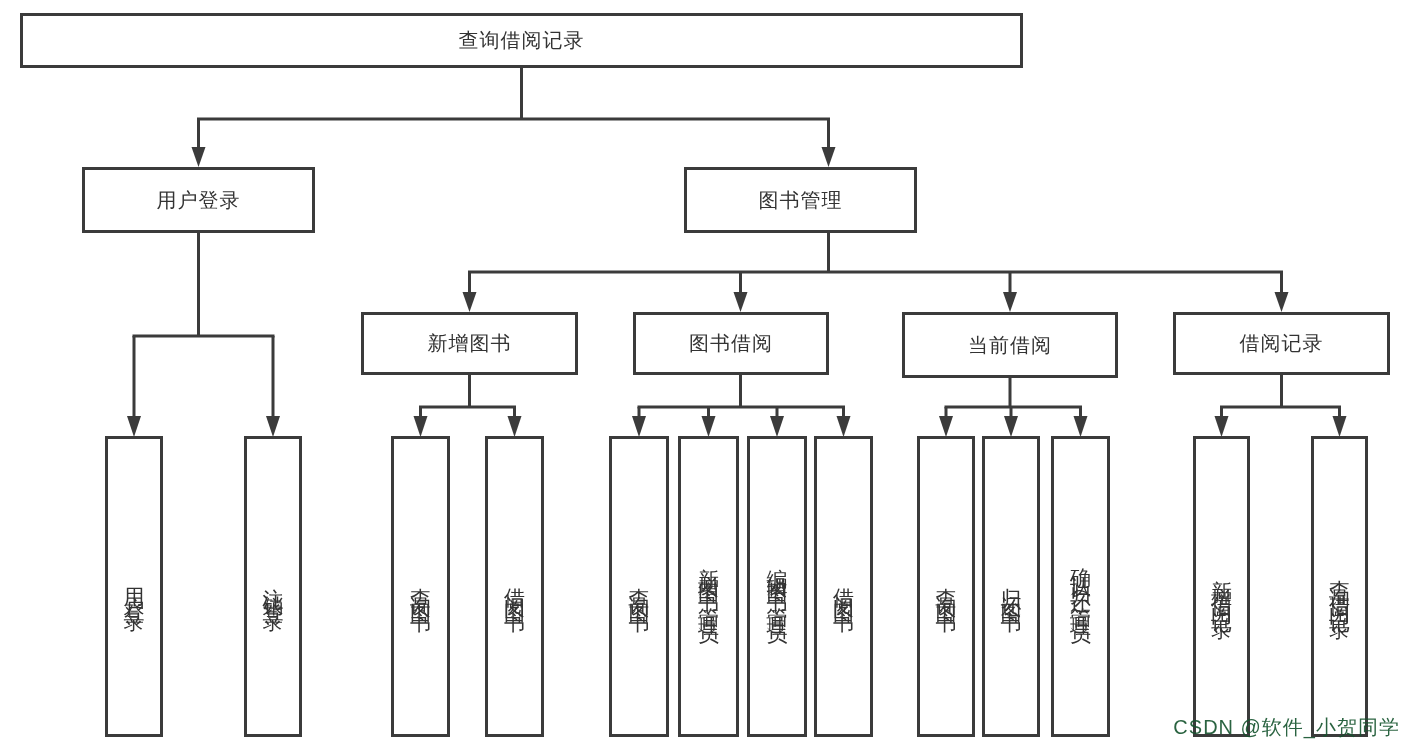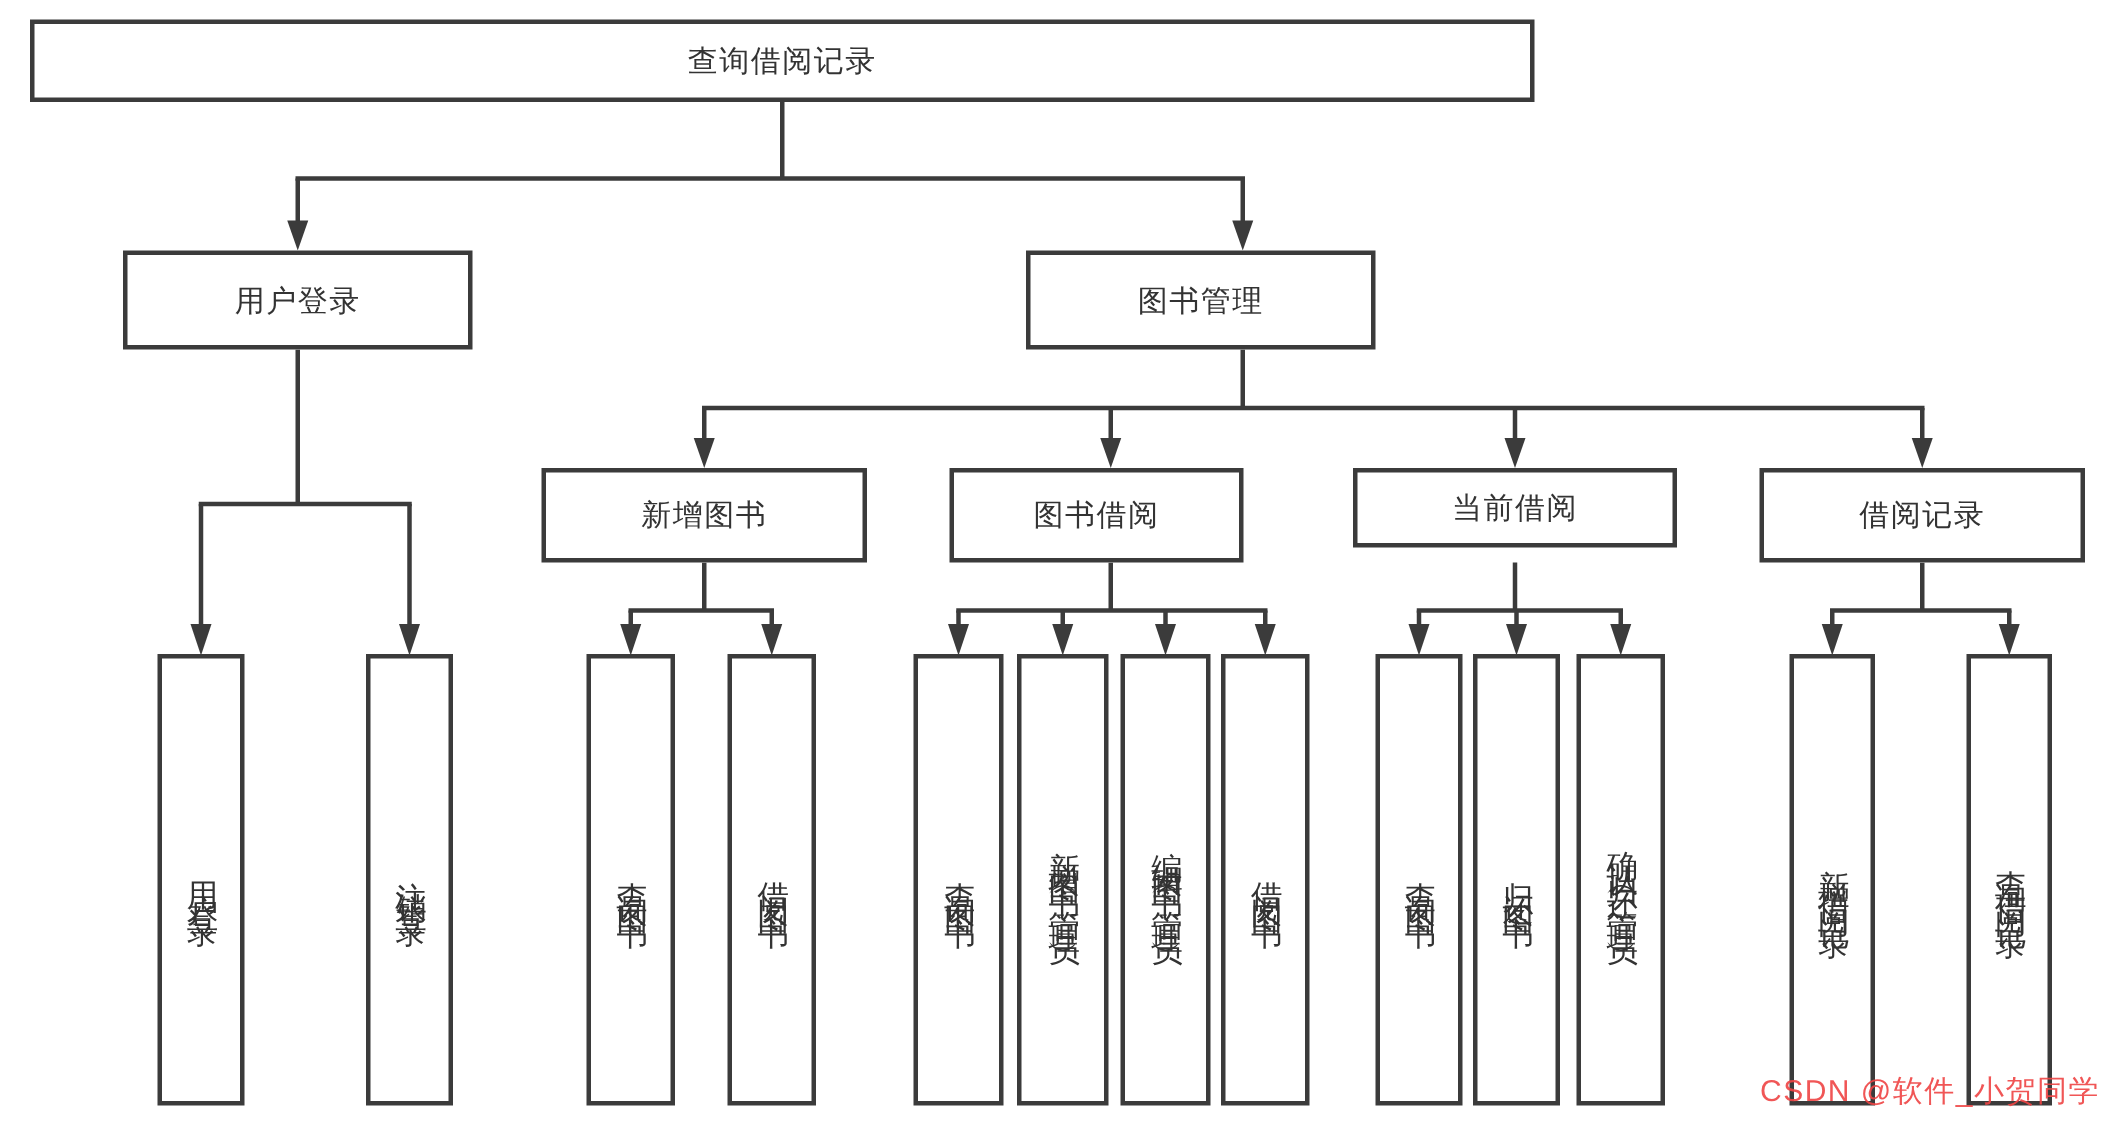--- a/index.html
+++ b/index.html
@@ -53,7 +53,7 @@
   
   .n-l3a{left:361px;top:312px;width:217px;height:63px;}
   .n-l3b{left:633px;top:312px;width:196px;height:63px;}
-  .n-l3c{left:902px;top:312px;width:216px;height:53px;}
+  .n-l3c{left:902px;top:312px;width:216px;height:66px;}
   .n-l3d{left:1173px;top:312px;width:217px;height:63px;}
   
   .leaf{top:436px;height:301px;}

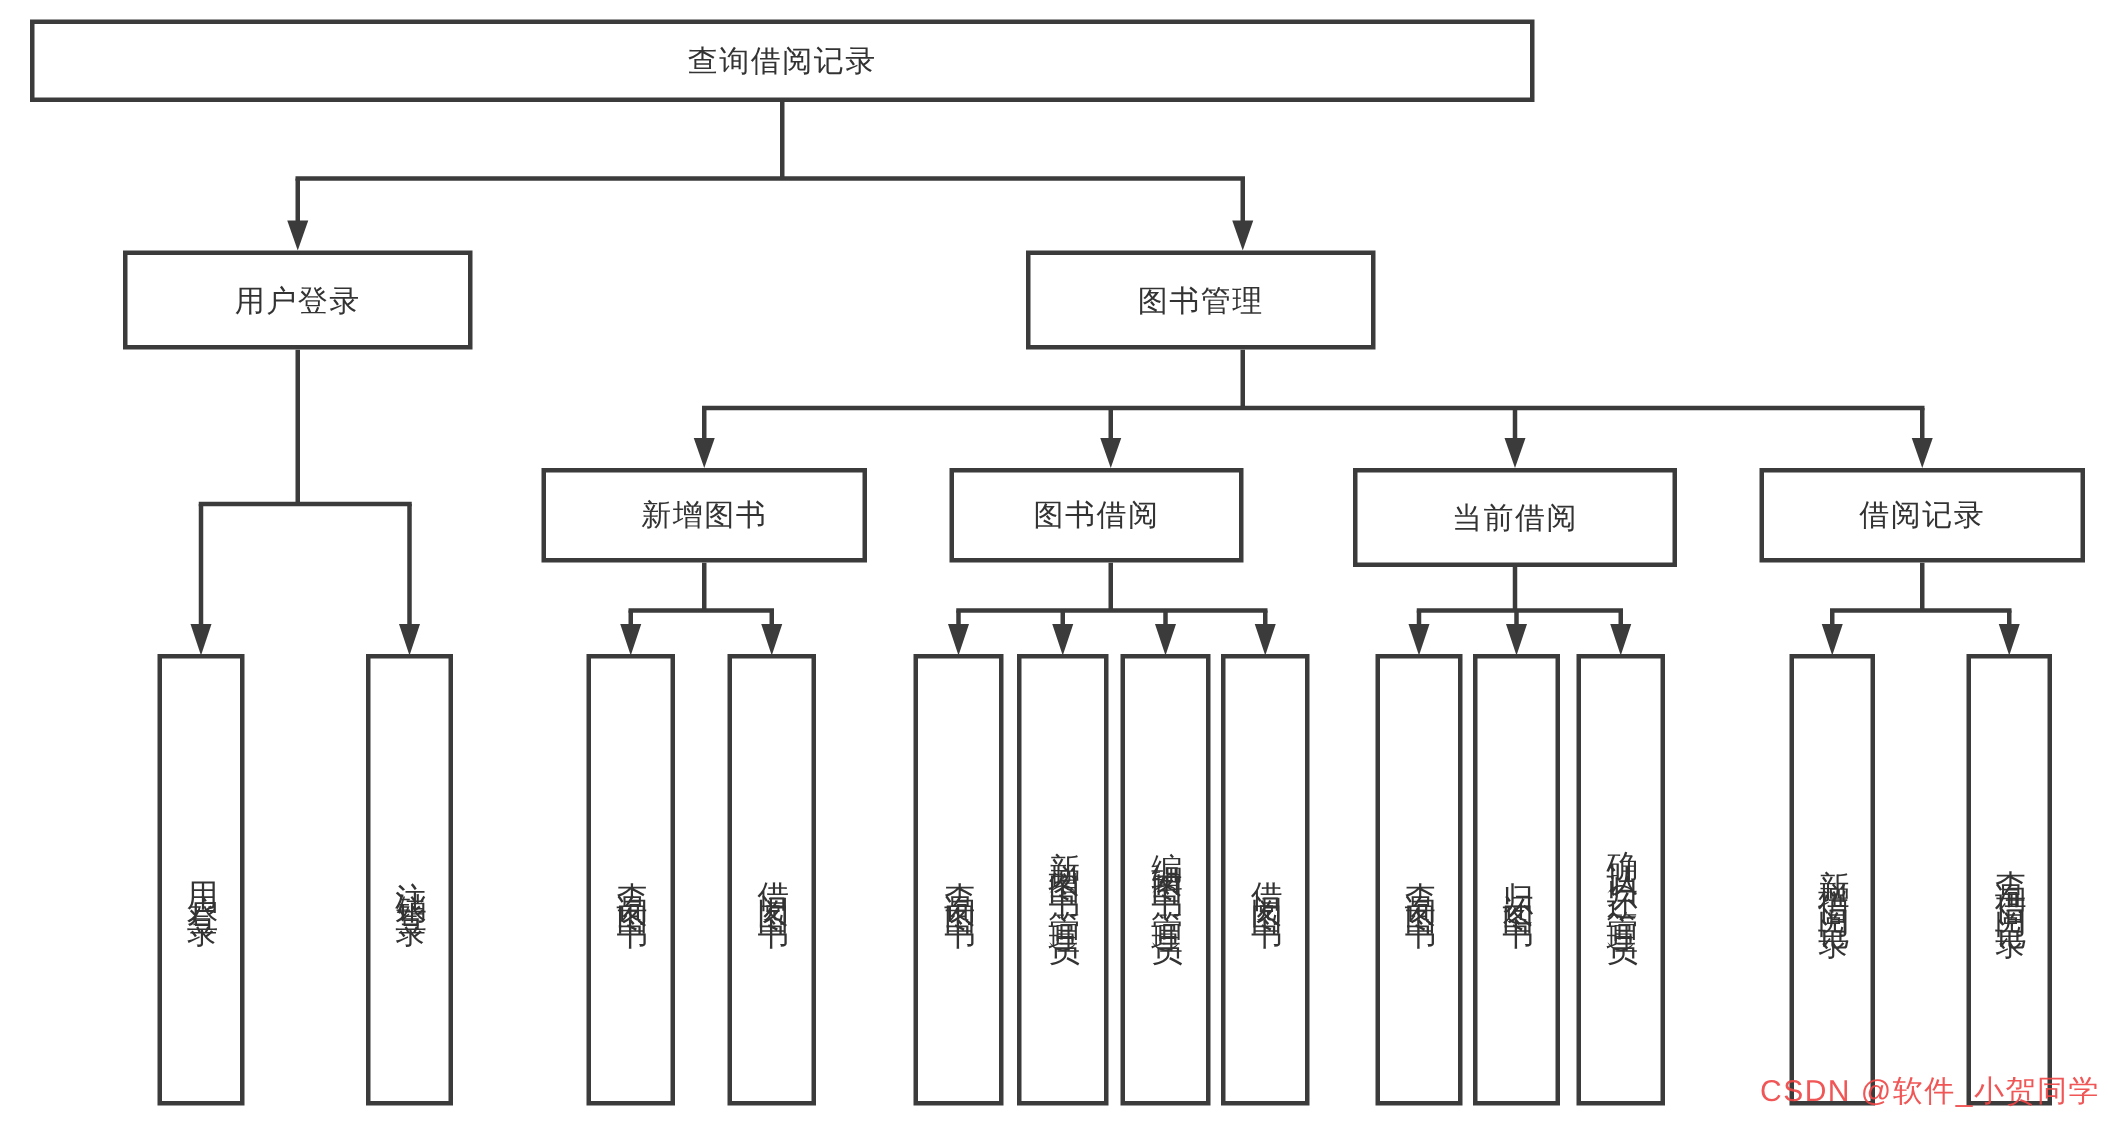--- a/index.html
+++ b/index.html
@@ -76,7 +76,7 @@
     top:714px;
     font-size:20px;
     letter-spacing:1px;
-    color:#ef4444;
+    color:#14532d;
     opacity:.9;
     white-space:nowrap;
     z-index:5;

